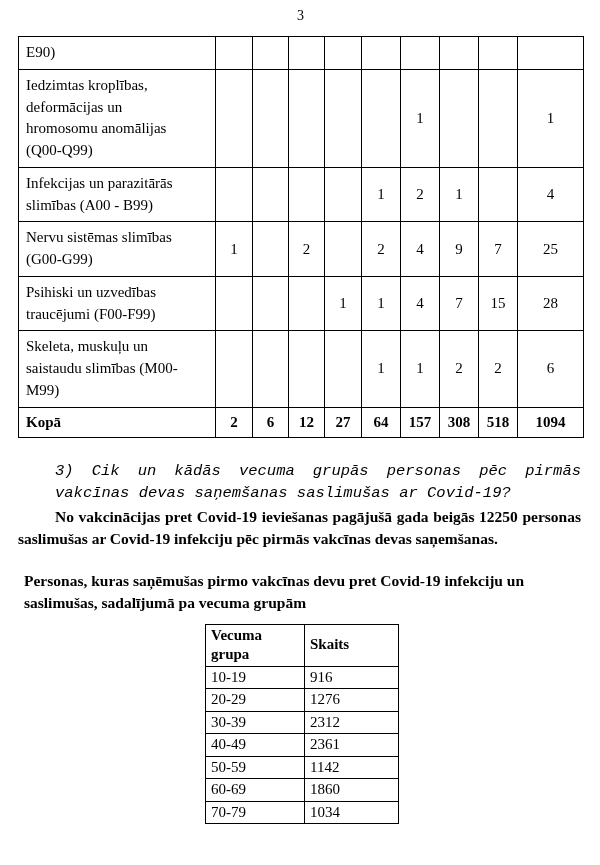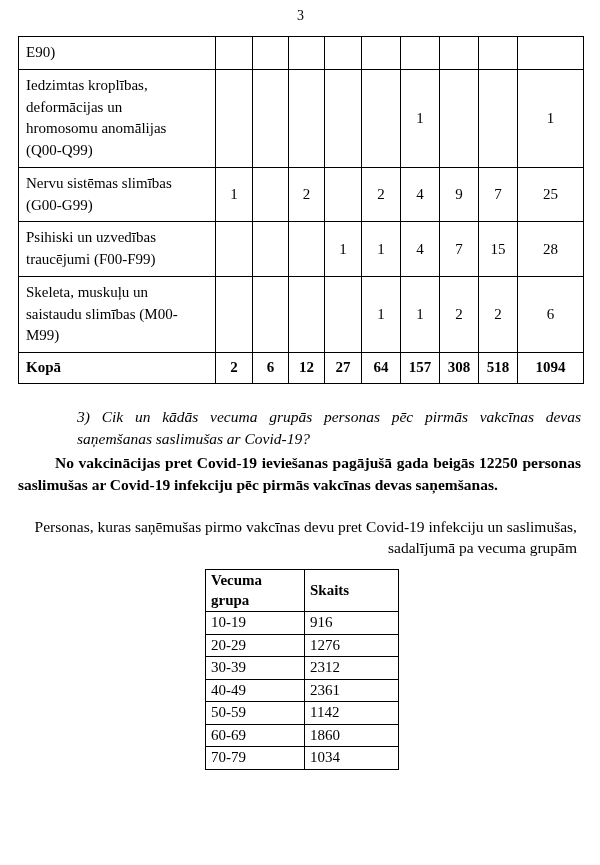--- a/index.html
+++ b/index.html
@@ -146,6 +146,19 @@
           <td class="num">1</td>
         </tr>
         <tr>
+          <td class="label">Infekcijas un parazitārās
+slimības (A00 - B99)</td>
+          <td class="num"></td>
+          <td class="num"></td>
+          <td class="num"></td>
+          <td class="num"></td>
+          <td class="num">1</td>
+          <td class="num">2</td>
+          <td class="num">1</td>
+          <td class="num"></td>
+          <td class="num">4</td>
+        </tr>
+        <tr>
           <td class="label">Nervu sistēmas slimības
 (G00-G99)</td>
           <td class="num">1</td>

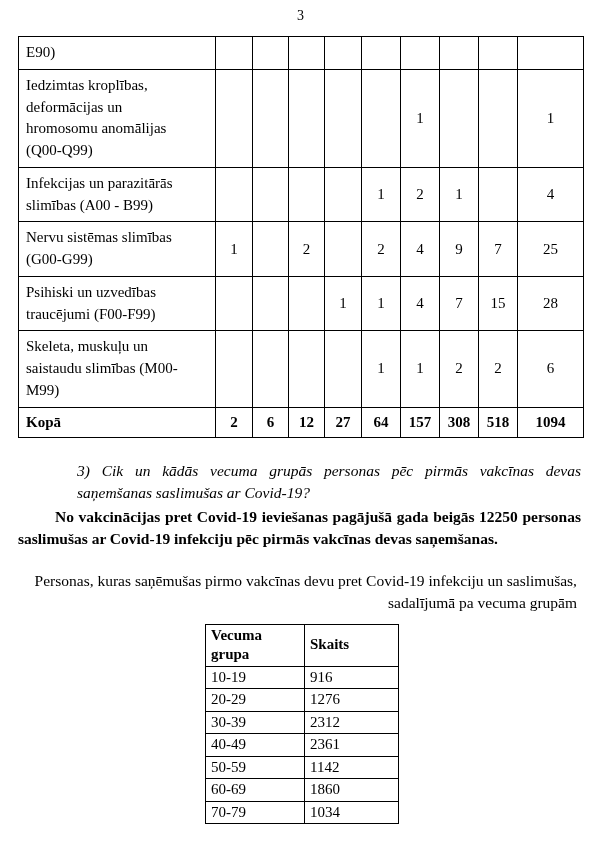--- a/index.html
+++ b/index.html
@@ -56,9 +56,10 @@
   .question {
     font-style: italic;
     text-align: justify;
-    margin: 22px 2px 0 59px;
+    margin: 22px 2px 0 37px;
     font-size: 15.5px;
     line-height: 1.42;
+    font-family: Liberation Mono, monospace;
   }
   .para {
     margin: 2px 2px 0 0;

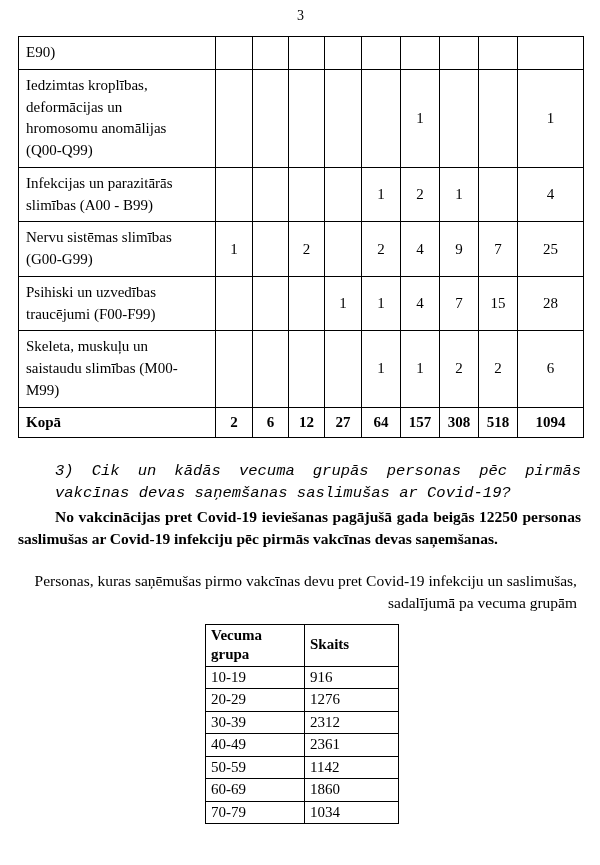--- a/index.html
+++ b/index.html
@@ -70,8 +70,8 @@
     font-weight: bold;
   }
   .t2-heading {
-    font-weight: normal;
-    text-align: right;
+    font-weight: bold;
+    text-align: left;
     margin: 20px 6px 10px 6px;
     font-size: 15.5px;
     line-height: 1.4;

